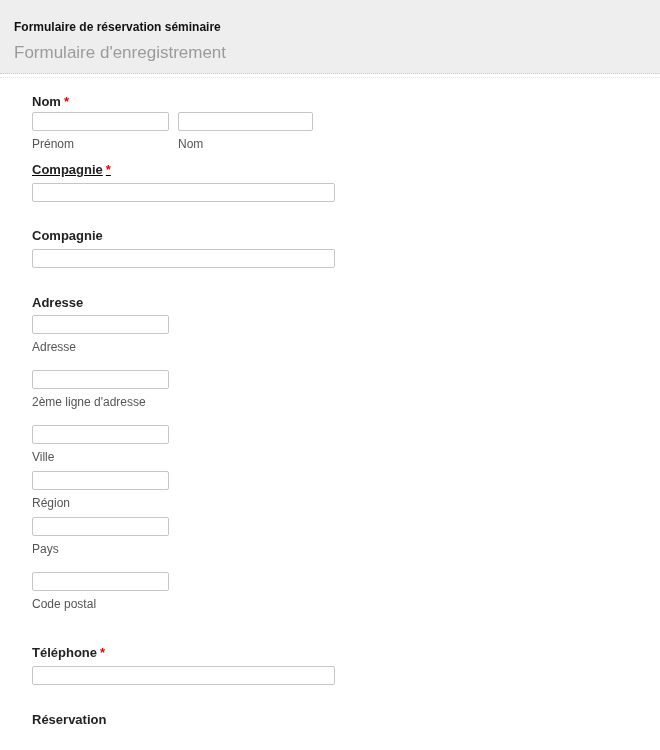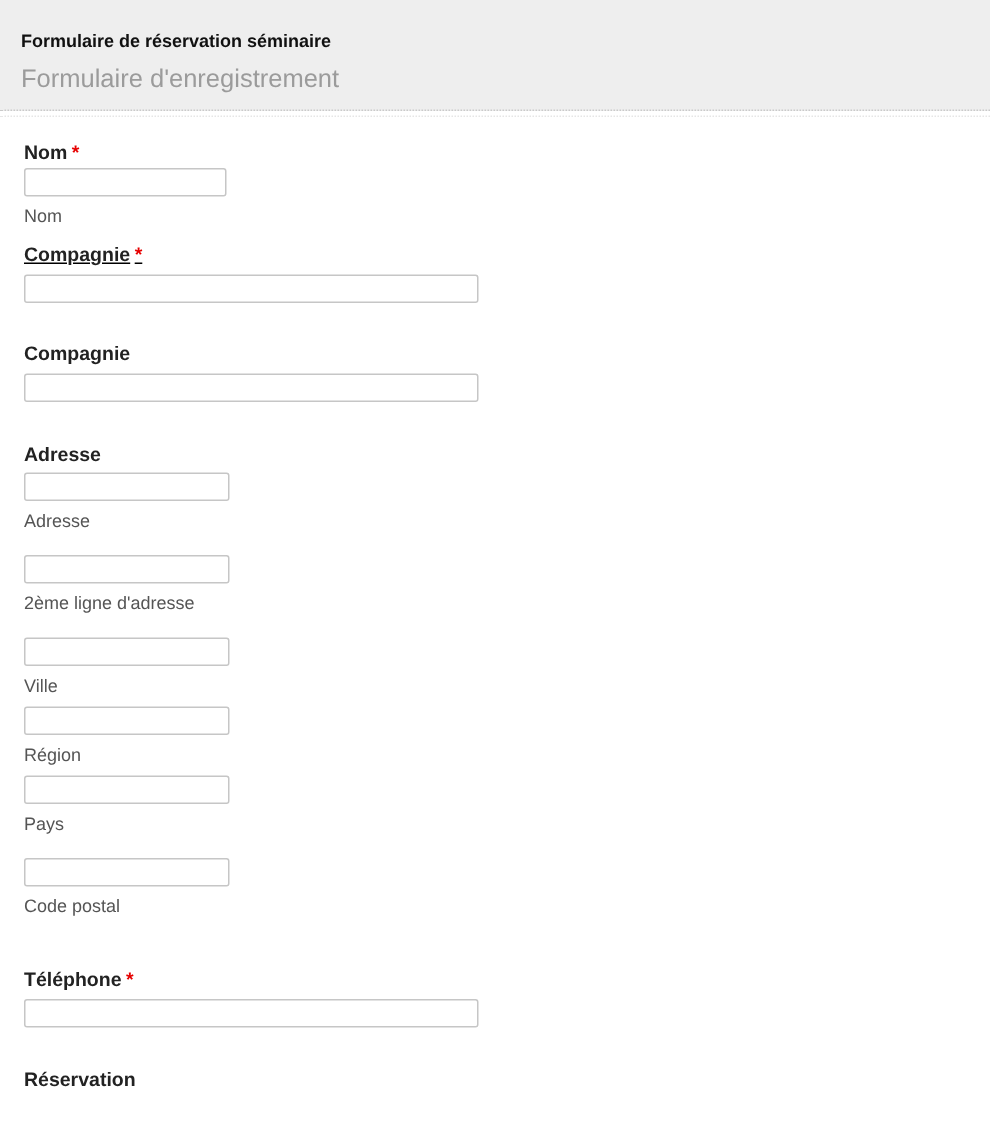--- a/index.html
+++ b/index.html
@@ -14,7 +14,7 @@
   .subdivider { height:3px; border-bottom:1px dotted #e6e6e6; }
 
   
-  .content { padding:0 16px; }
+  .content { padding:0 32px; }
   .flabel { font-size:13px; font-weight:bold; color:#222222; line-height:13px; }
   .req { color:#e60000; font-weight:bold; margin-left:3px; font-size:13px; }
 

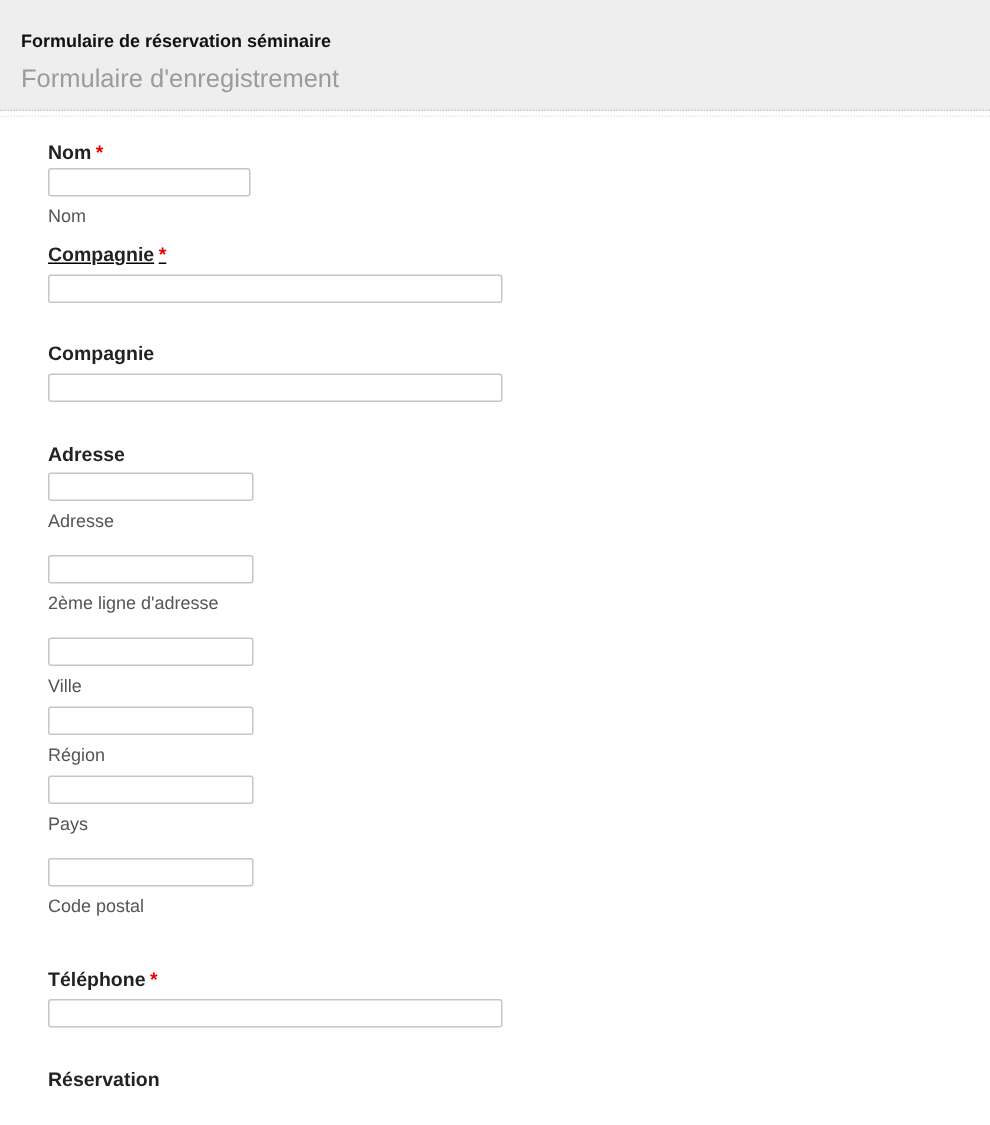--- a/index.html
+++ b/index.html
@@ -56,6 +56,10 @@
   <div class="sec-name">
     <div class="flabel"><span>Nom</span><span class="req">*</span></div>
     <div class="name-row">
+      <div class="name-col">
+        <input type="text" class="input small" value="" style="">
+        <div class="sublabel">Prénom</div>
+      </div>
       <div class="name-col">
         <input type="text" class="input small2" value="" style="">
         <div class="sublabel">Nom</div>

